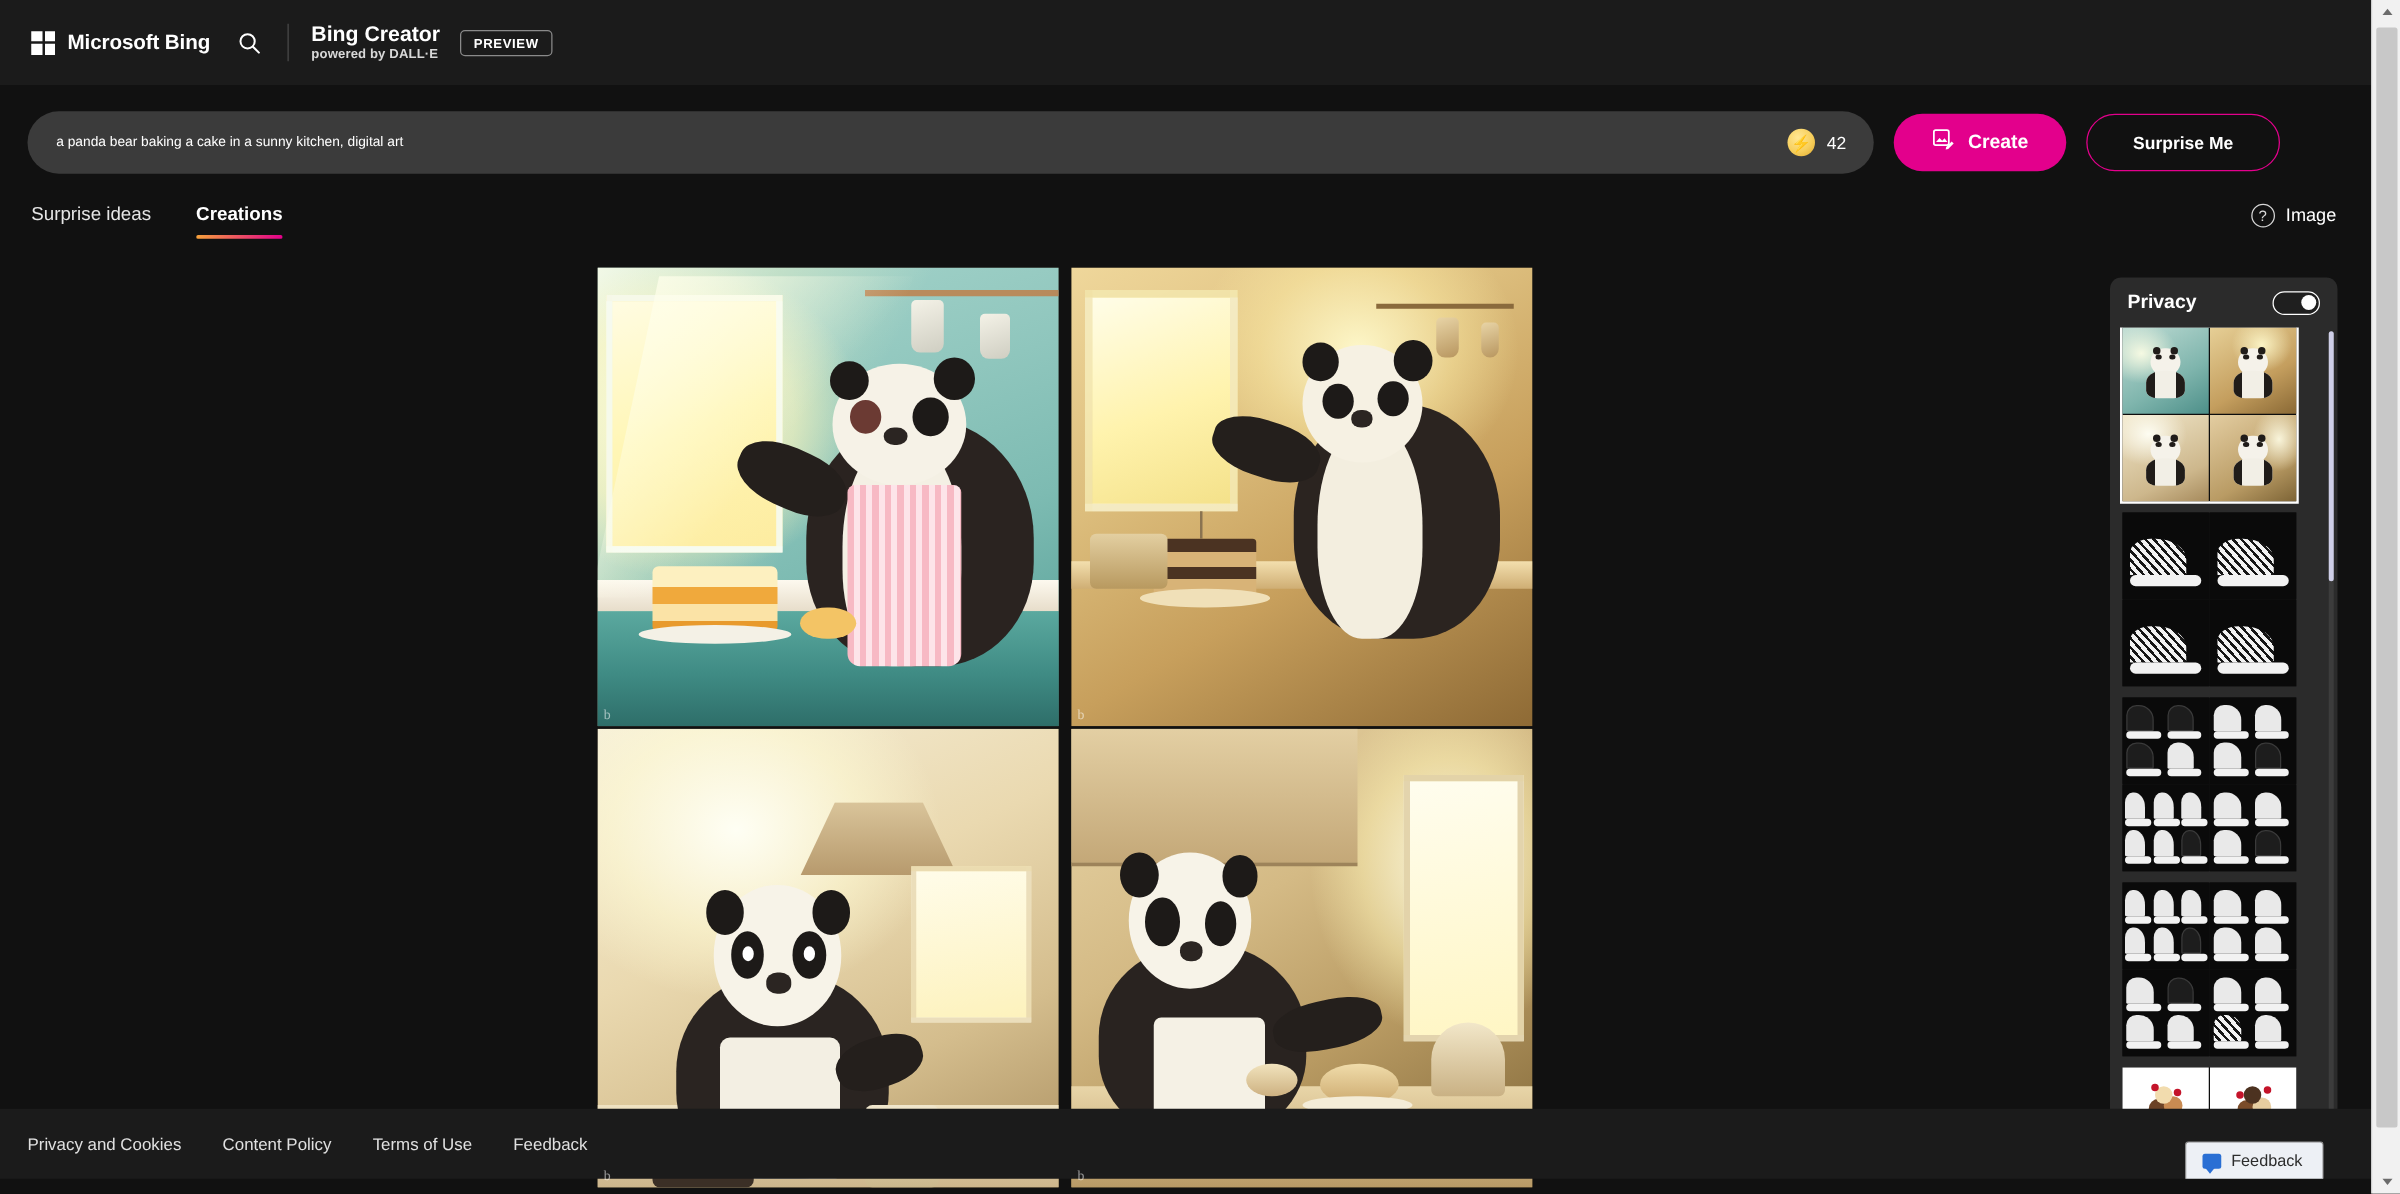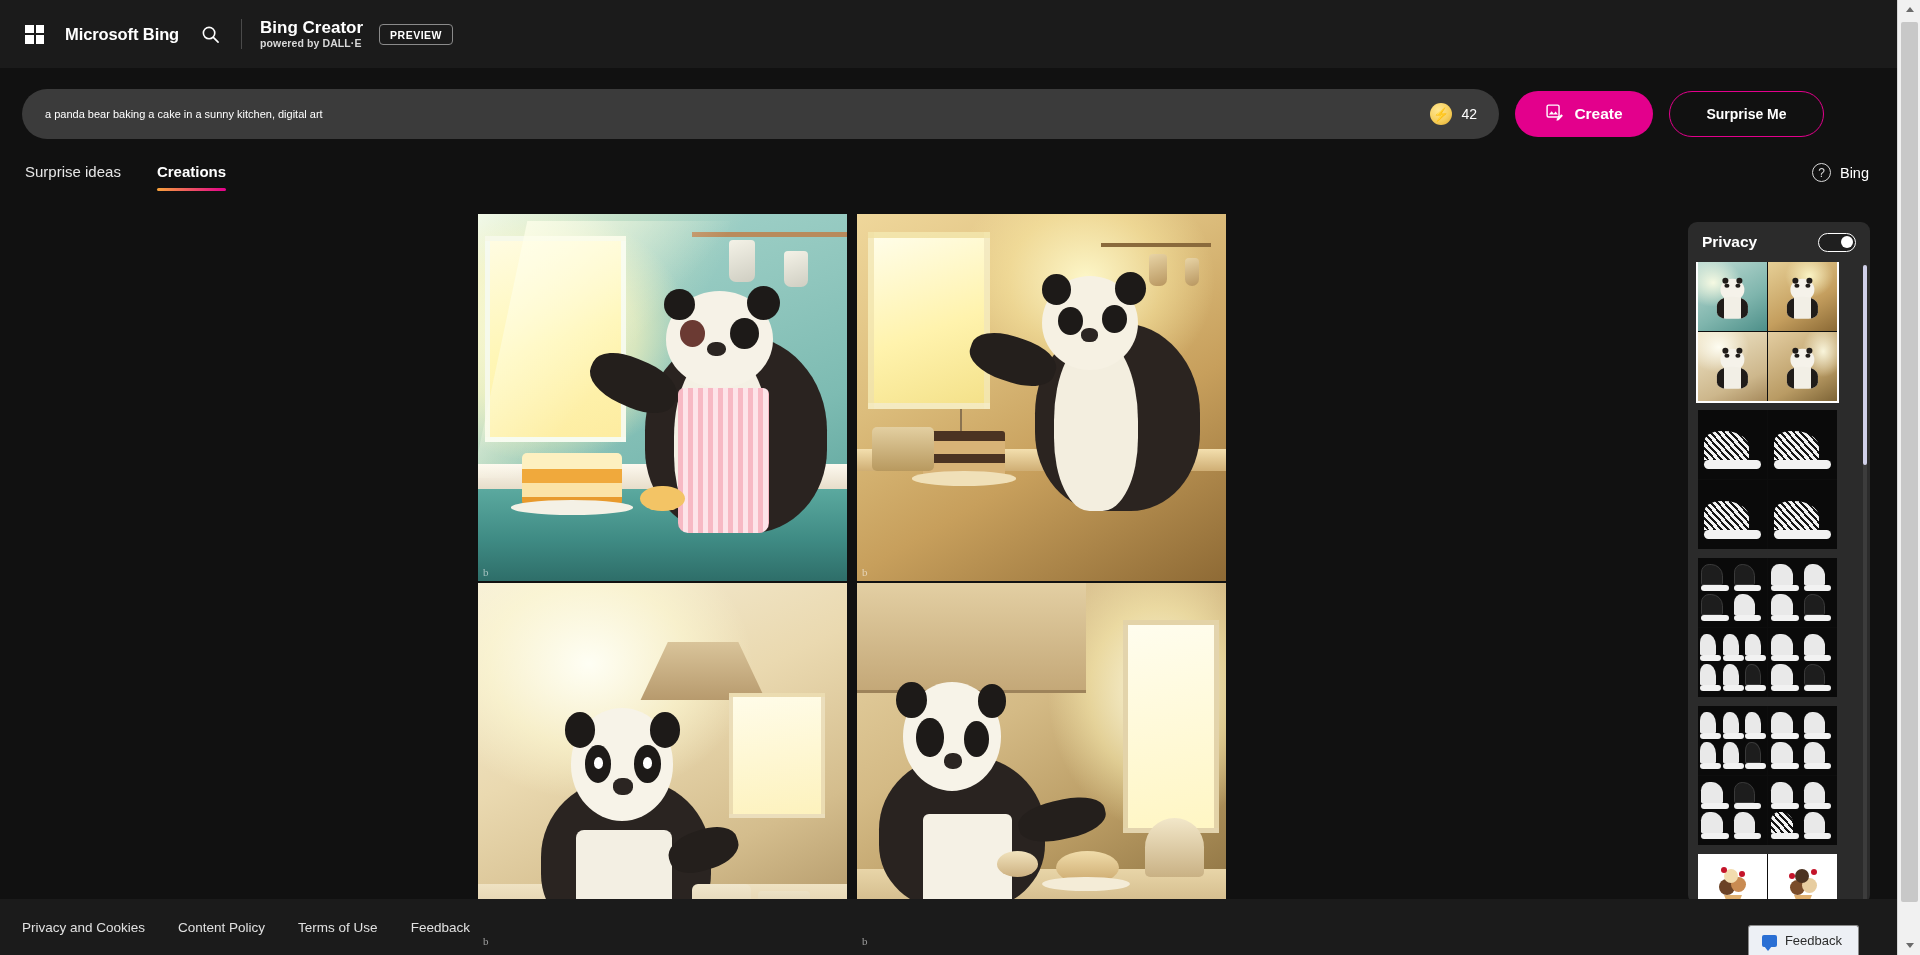--- a/index.html
+++ b/index.html
@@ -32,7 +32,7 @@
     display: flex; align-items: center;
   }
   .bing-logo {
-    display: flex; align-items: center; gap: 21px;
+    display: flex; align-items: center; gap: 10px;
     margin-left: 25px;
   }
   .ms-grid {

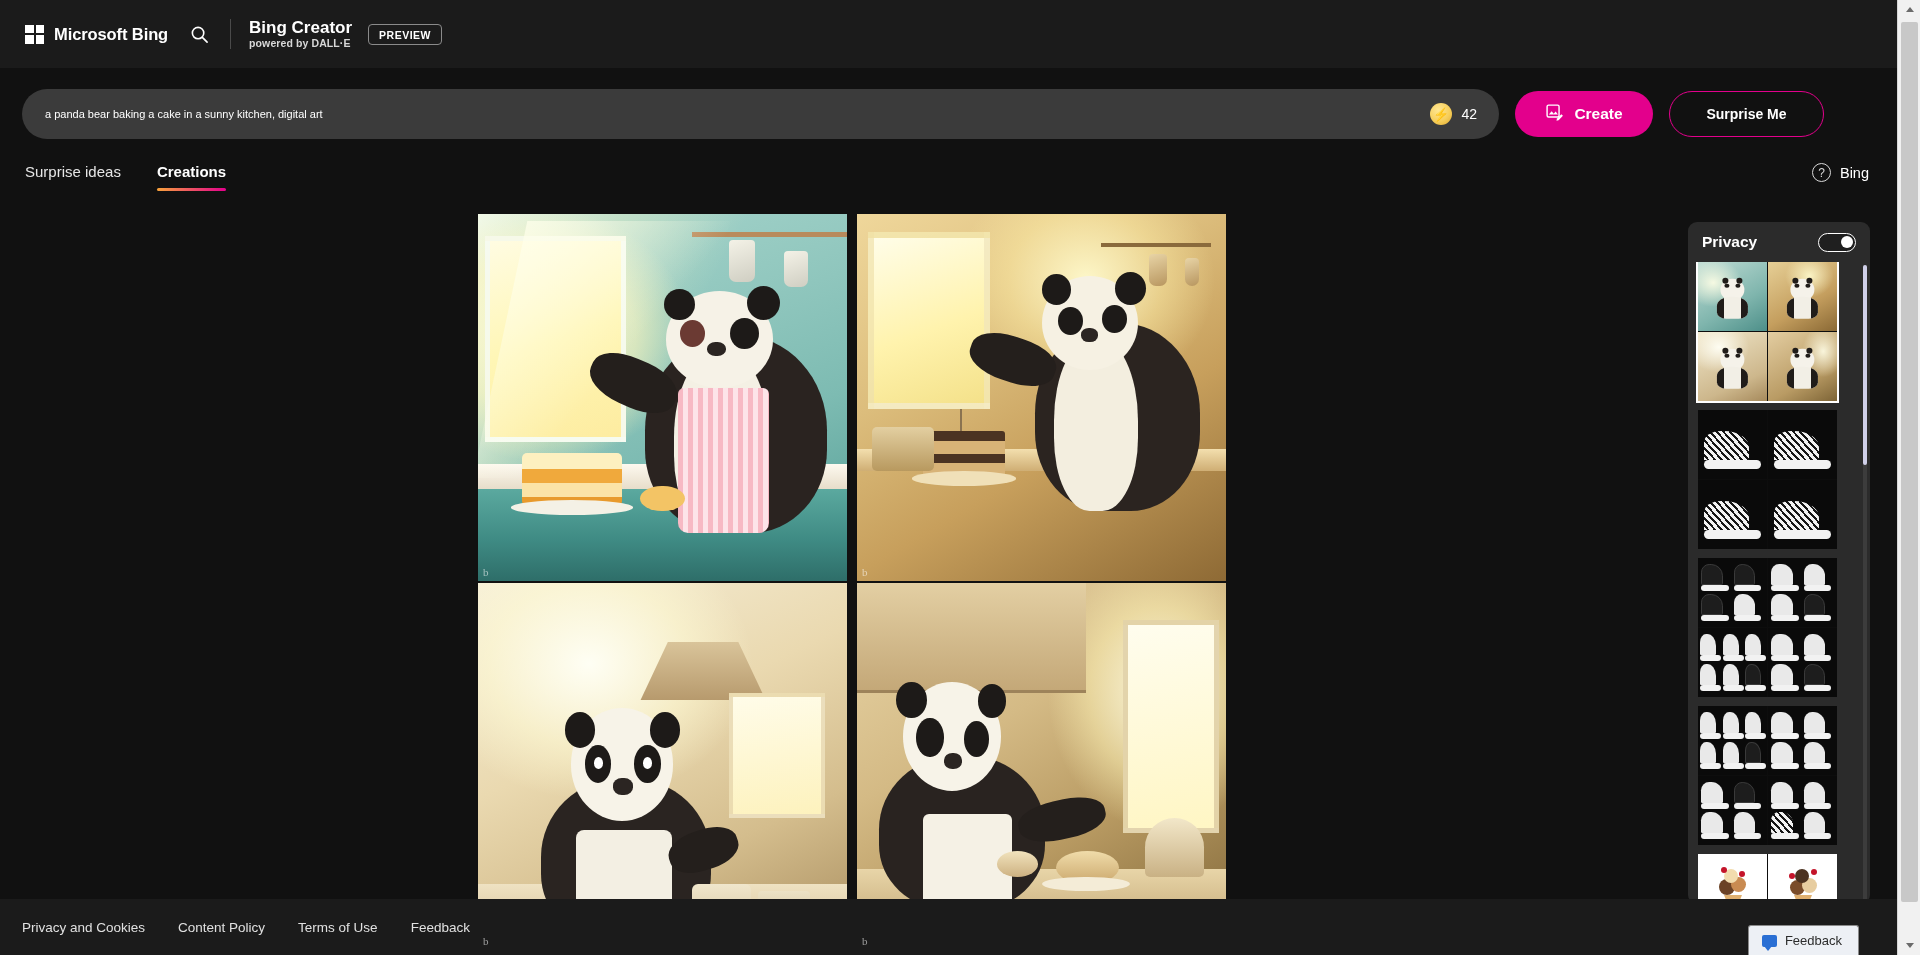--- a/index.html
+++ b/index.html
@@ -555,7 +555,7 @@
       <div class="tab active">Creations</div>
       <div class="help-link">
         <span class="help-circle">?</span>
-        <span>Bing</span>
+        <span>Image</span>
       </div>
     </div>
 

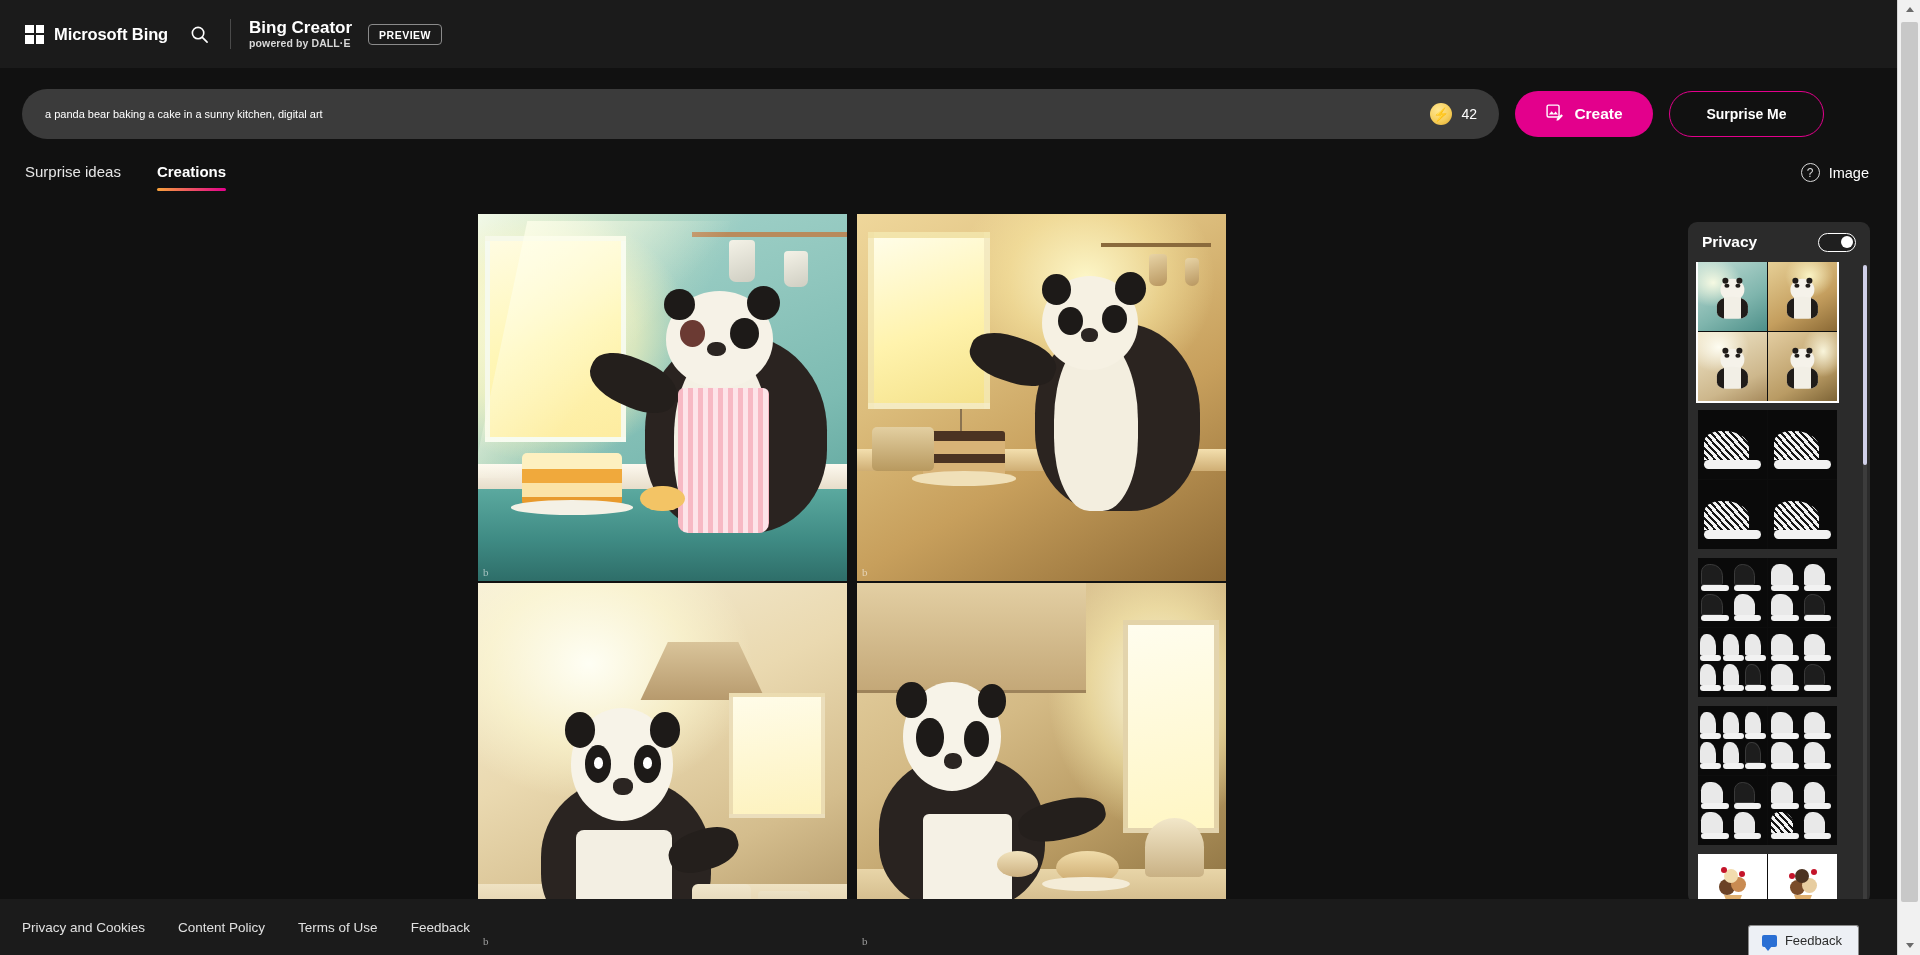--- a/index.html
+++ b/index.html
@@ -438,7 +438,7 @@
 
   
   .footer {
-    position: absolute; bottom: 0; left: 0;
+    position: absolute; bottom: 12px; left: 0;
     width: 1897px; height: 56px;
     background: #1b1b1b;
     display: flex; align-items: center;

